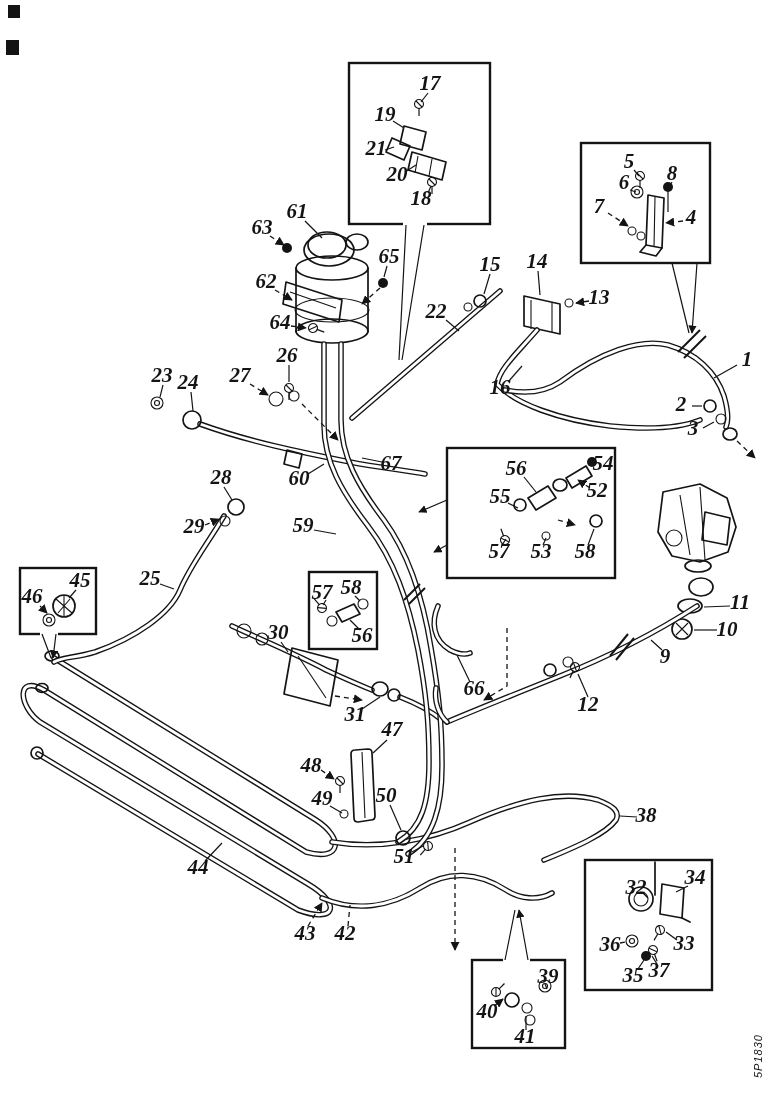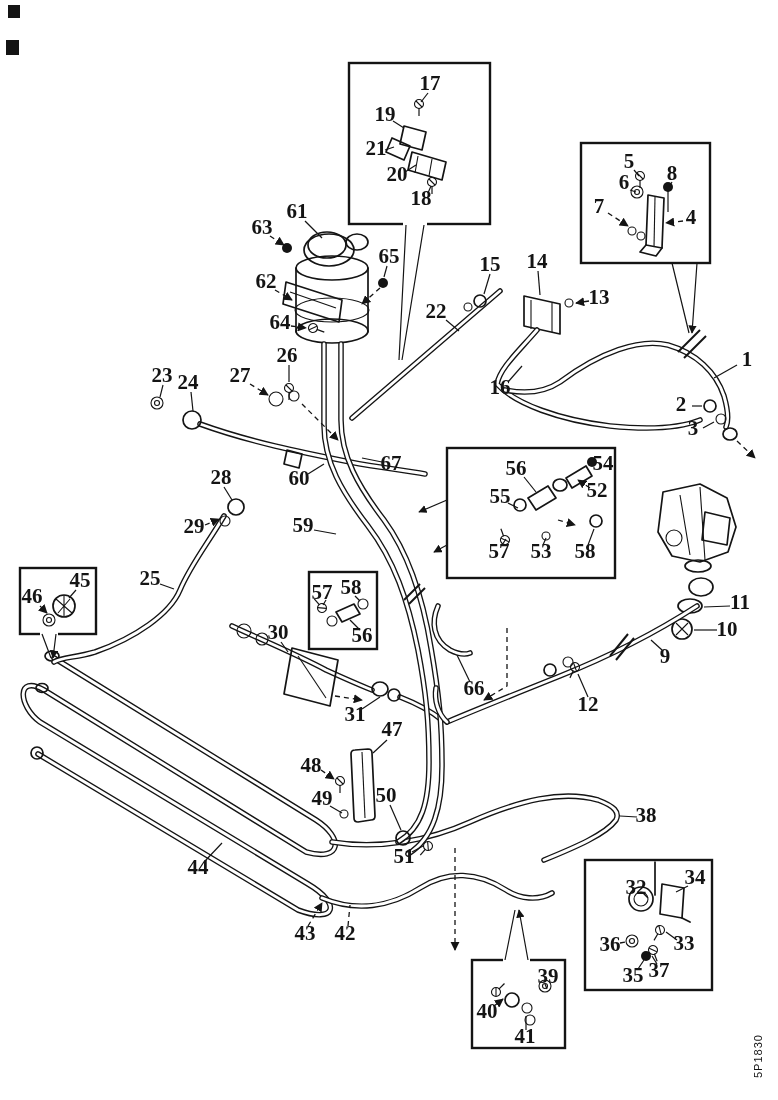--- a/index.html
+++ b/index.html
@@ -4,7 +4,7 @@
 <style>
   html,body{margin:0;padding:0;background:#e8e8e8;}
   .page{position:relative;width:778px;height:1100px;background:#ffffff;overflow:hidden;
-        font-family:"Liberation Serif", serif;}
+        font-family:"Liberation Serif", serif;font-style:italic;}
   svg{position:absolute;left:0;top:0;}
   .outline{fill:none;stroke:#141414;stroke-width:1.7;stroke-linecap:round;stroke-linejoin:round;}
   .thin{fill:none;stroke:#141414;stroke-width:1.1;}

